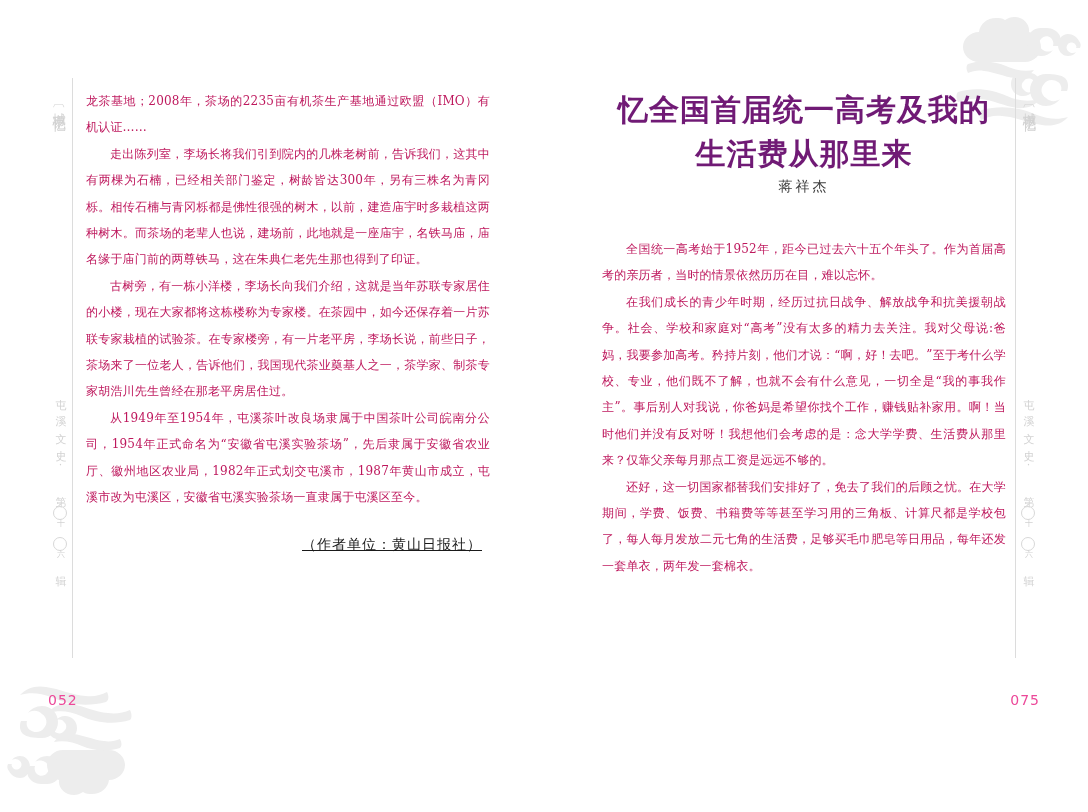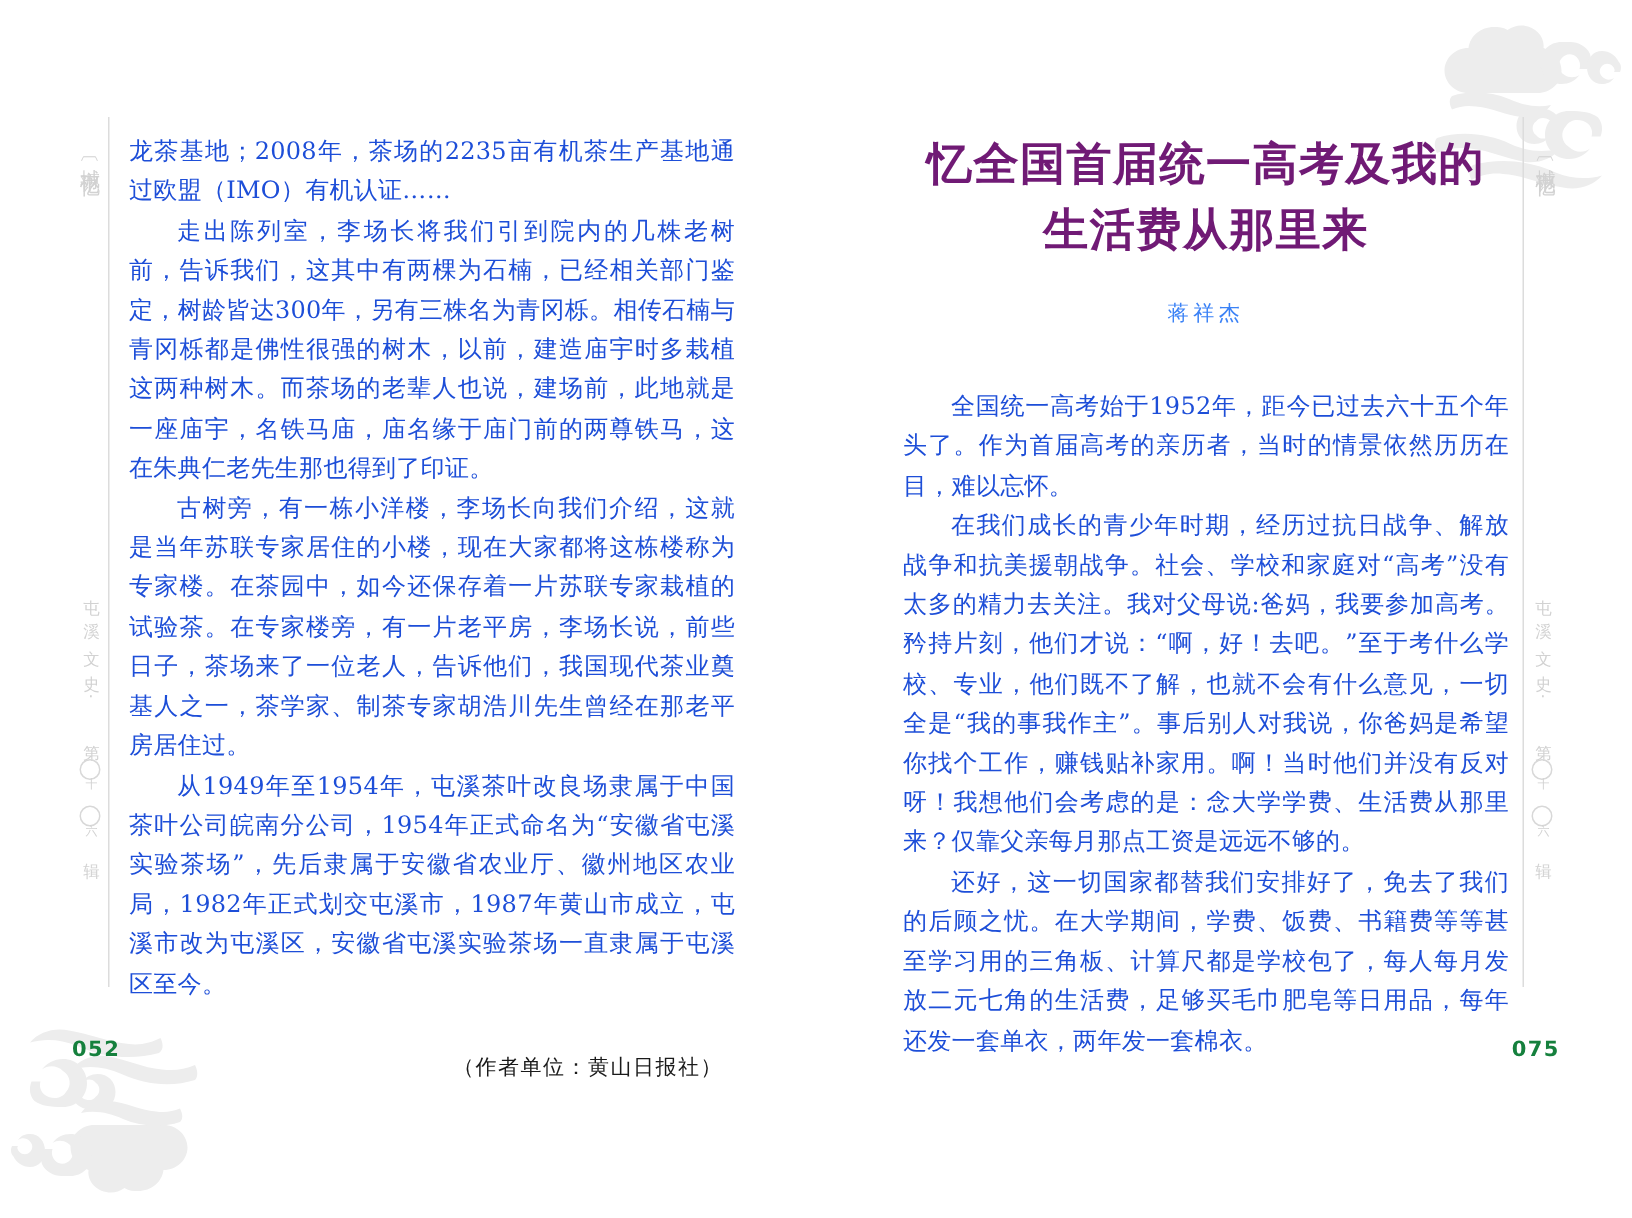--- a/index.html
+++ b/index.html
@@ -92,12 +92,12 @@
 
   .body-p {
     margin: 0;
-    font-size: 16px;
+    font-size: 12px;
     line-height: 26.4px;
     text-align: justify;
     text-justify: inter-ideograph;
     letter-spacing: 0.2px;
-    color: #1d4ed8;
+    color: #be185d;
   }
   .body-p.indent { text-indent: 2em; }
 

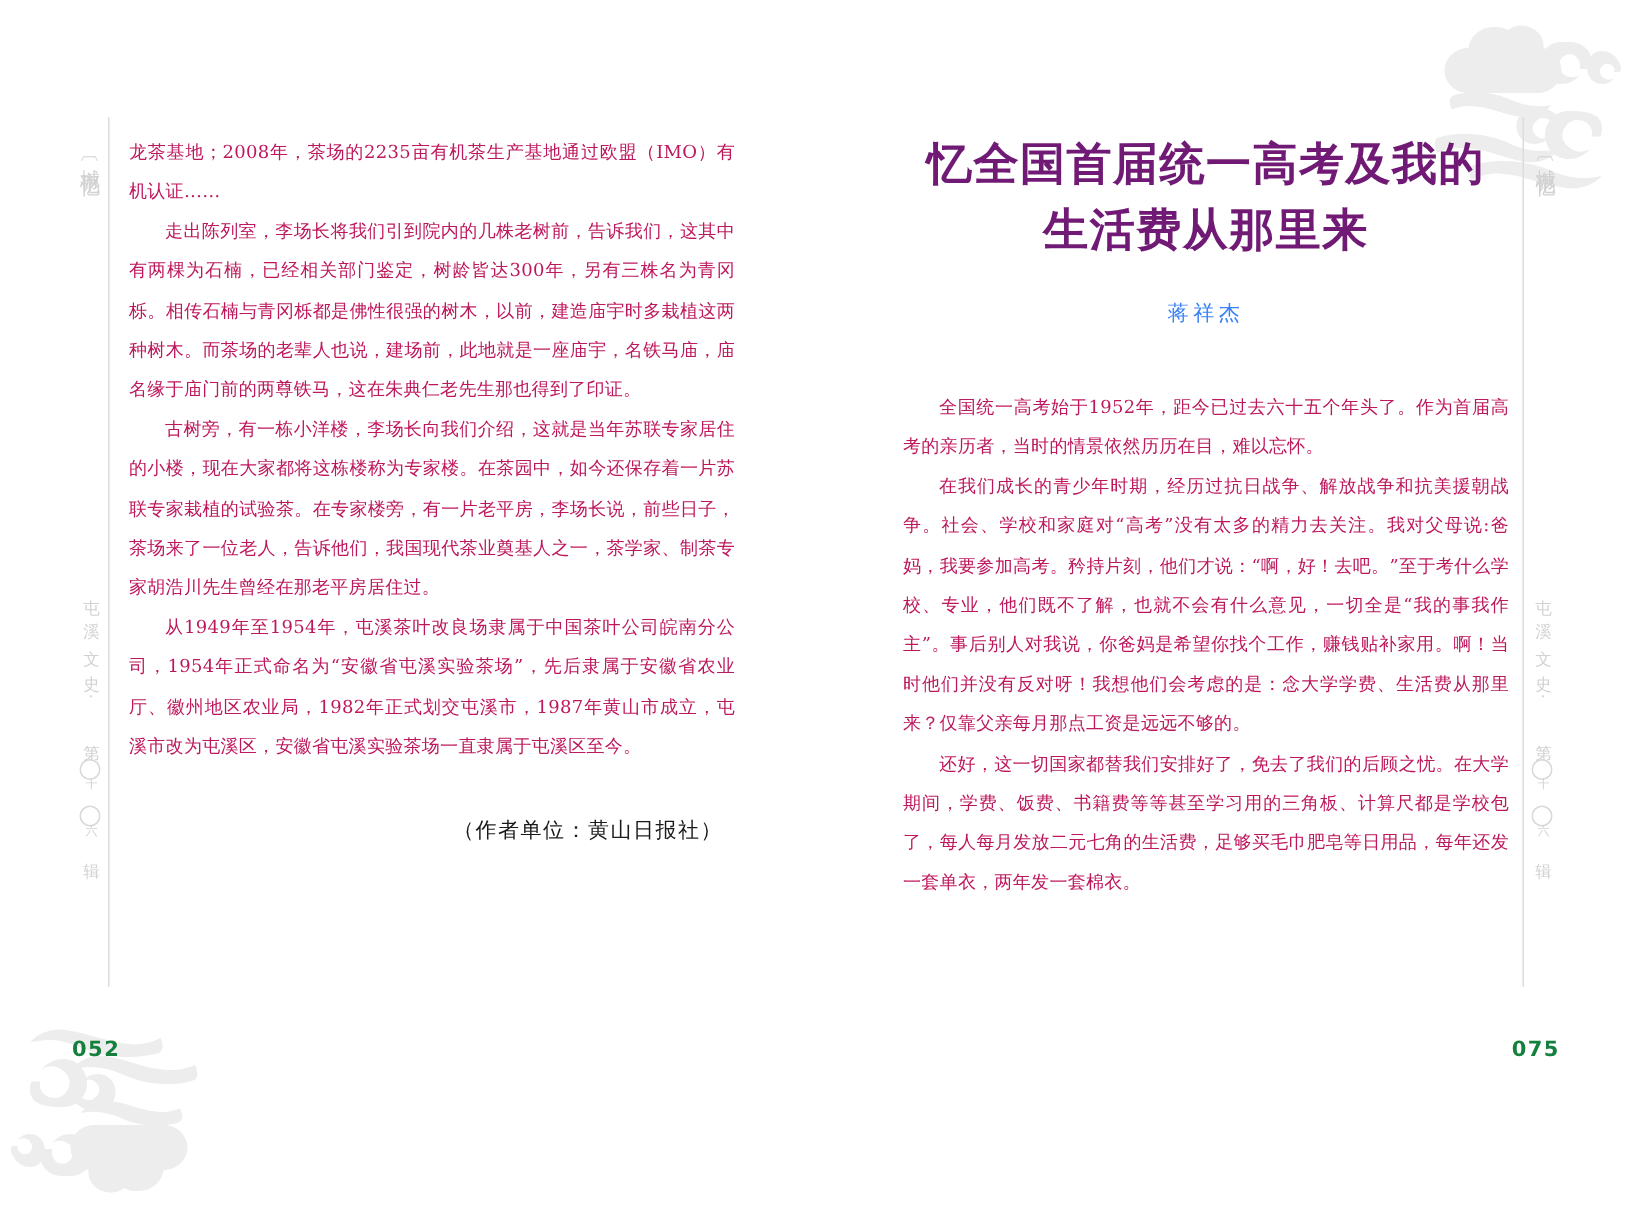--- a/index.html
+++ b/index.html
@@ -122,11 +122,11 @@
     font-family: "DejaVu Serif", "Liberation Serif", serif;
   }
   .article-author {
-    margin: 24px 0 0 0;
+    margin: 2px 0 0 0;
     font-size: 14px;
     text-align: center;
     letter-spacing: 3px;
-    color: #3b82f6;
+    color: #404040;
   }
   .article-body { margin-top: 40px; }
 

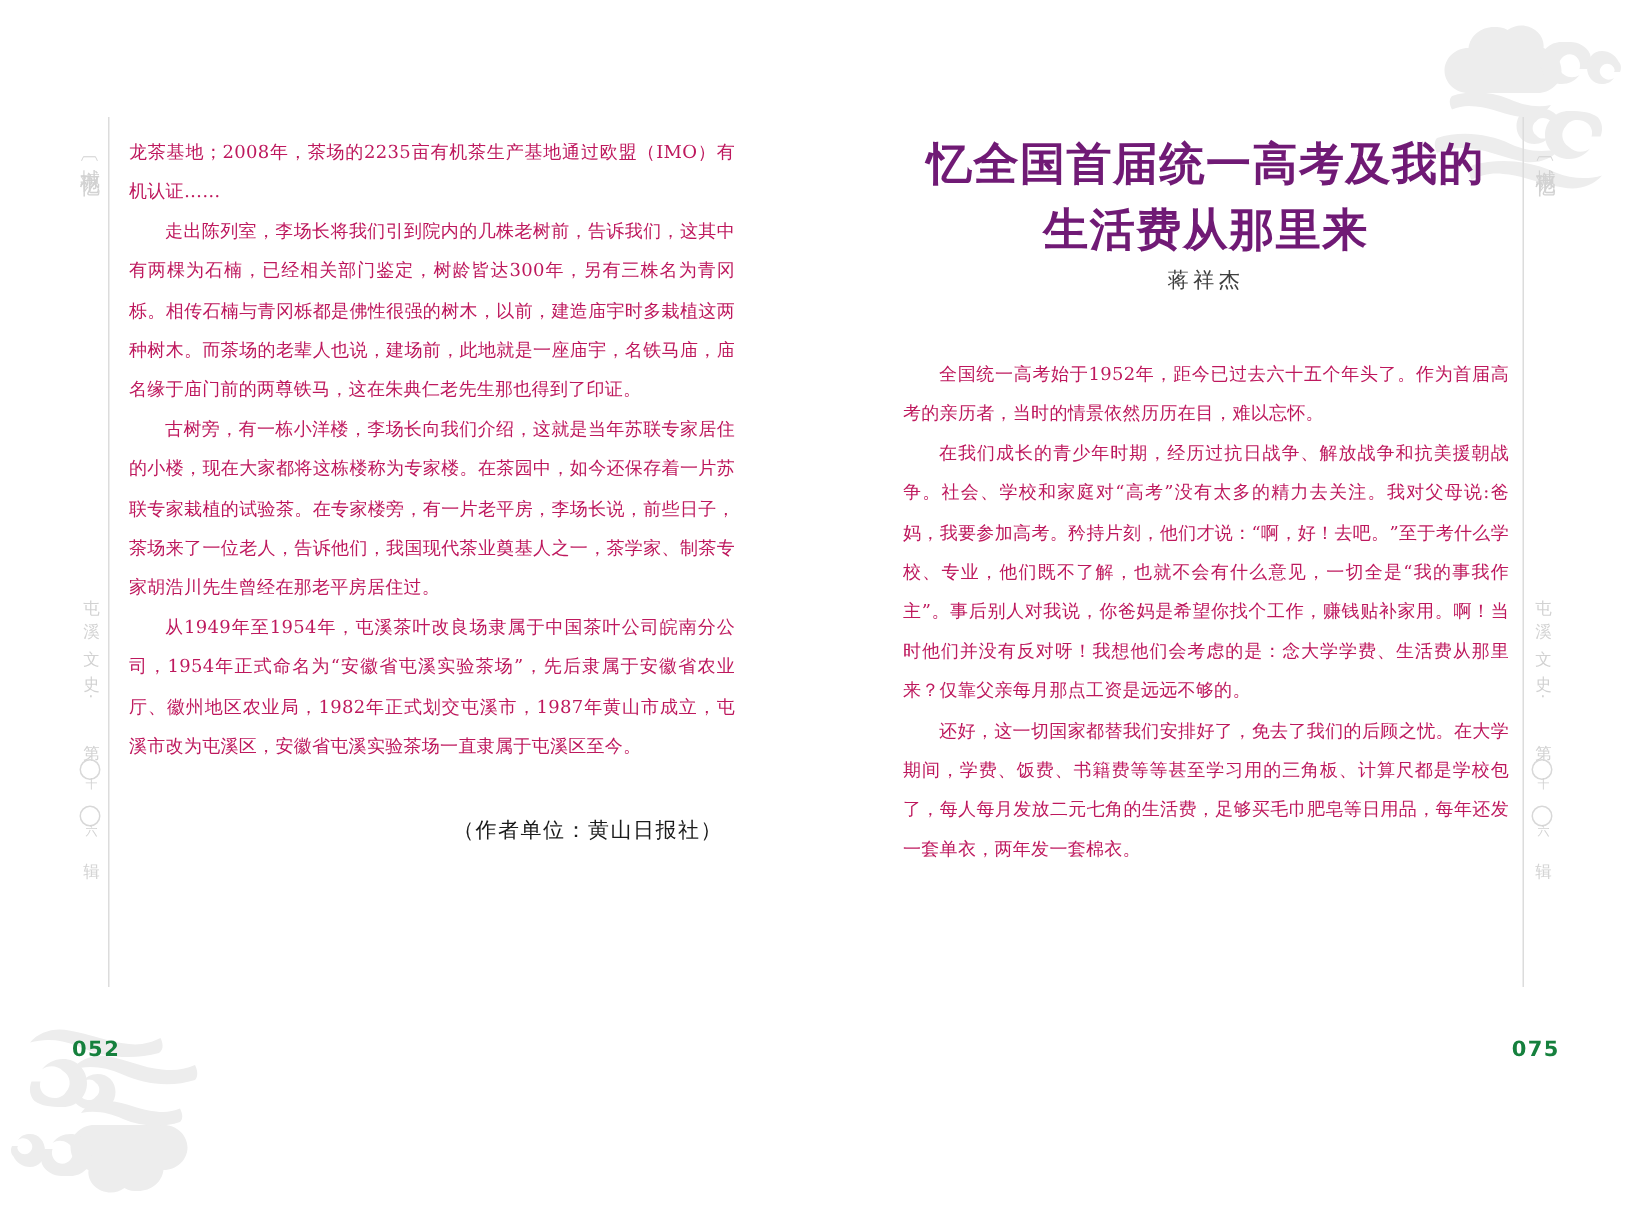--- a/index.html
+++ b/index.html
@@ -102,12 +102,13 @@
   .body-p.indent { text-indent: 2em; }
 
   .signature {
-    margin: 30px 0 0 0;
+    margin: 20px 0 0 0;
     font-size: 14px;
     line-height: 26px;
     text-align: right;
     padding-right: 8px;
     letter-spacing: 1px;
+    text-decoration: underline;
   }
 
   

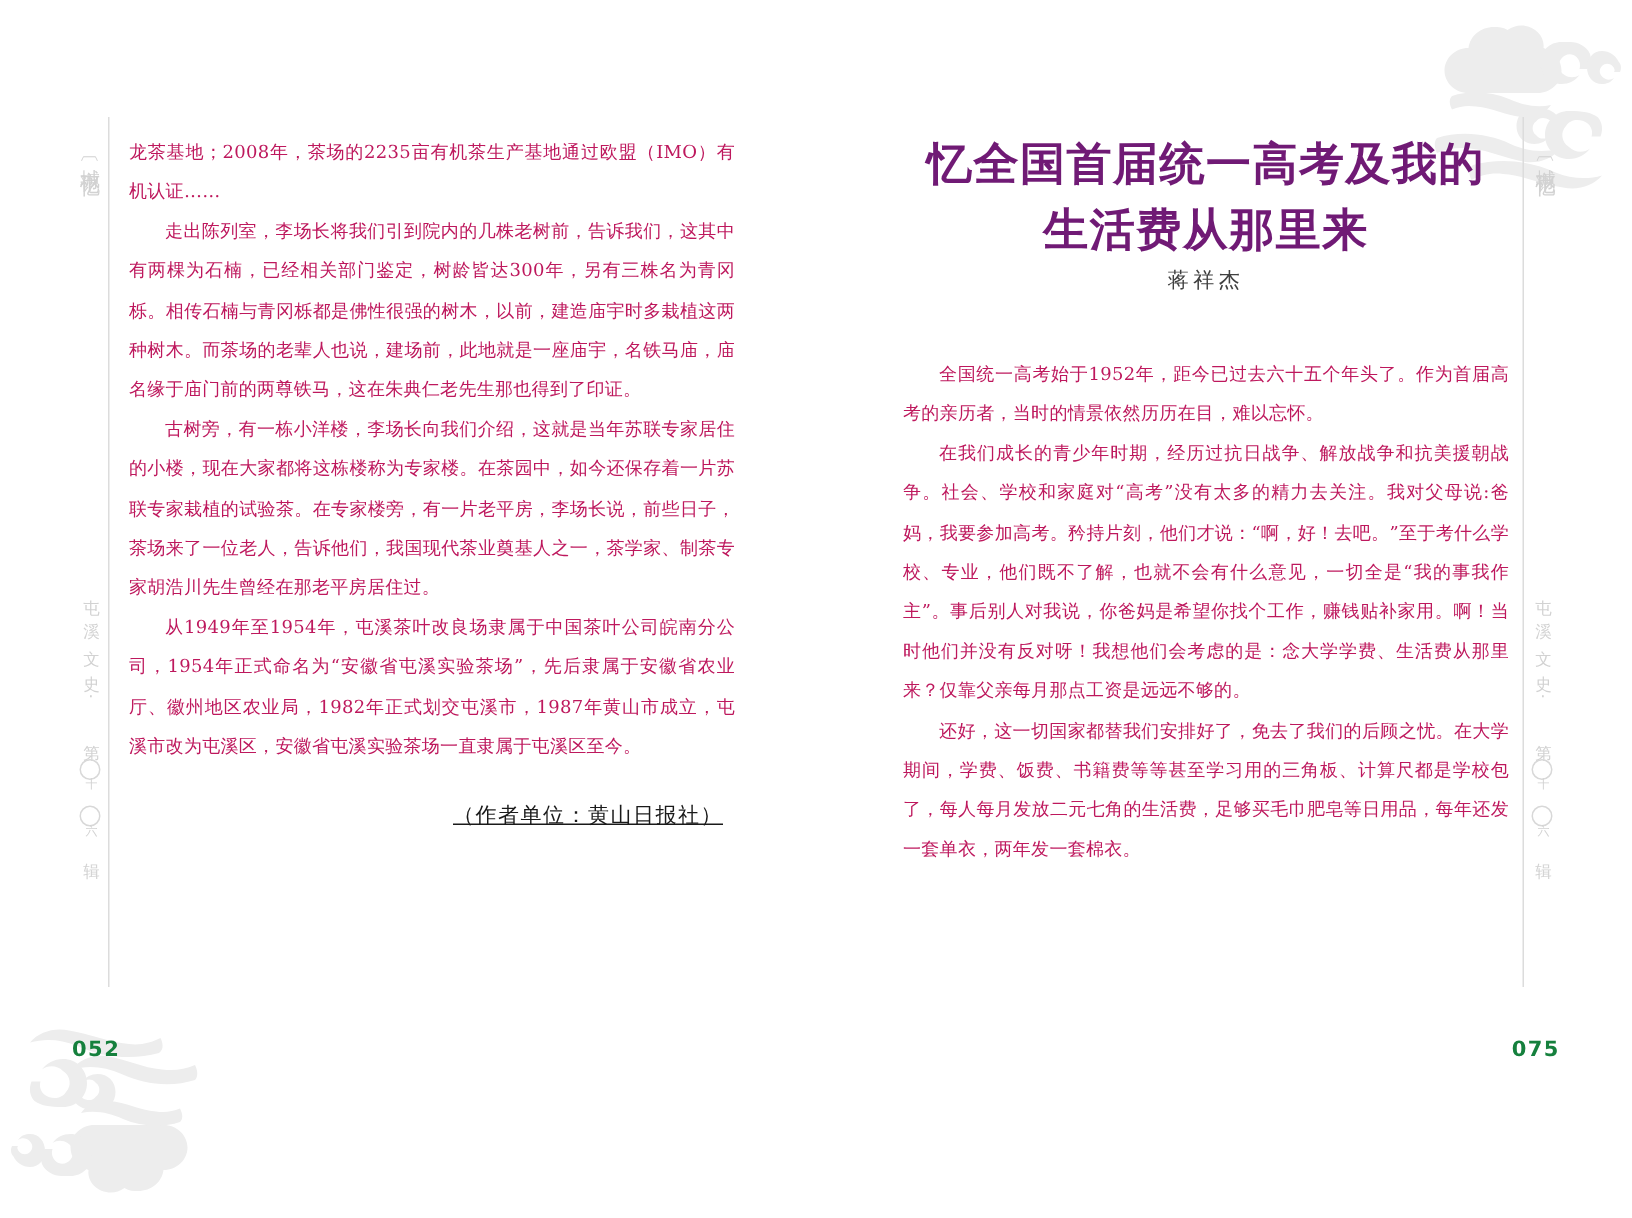--- a/index.html
+++ b/index.html
@@ -137,9 +137,8 @@
     bottom: 104px;
     font-family: "DejaVu Sans", "Liberation Sans", sans-serif;
     font-size: 14px;
-    color: #15803d;
+    color: #ec4899;
     letter-spacing: 1px;
-    font-weight: bold;
   }
   .page-left  .folio { left: 48px; }
   .page-right .folio { right: 48px; }

